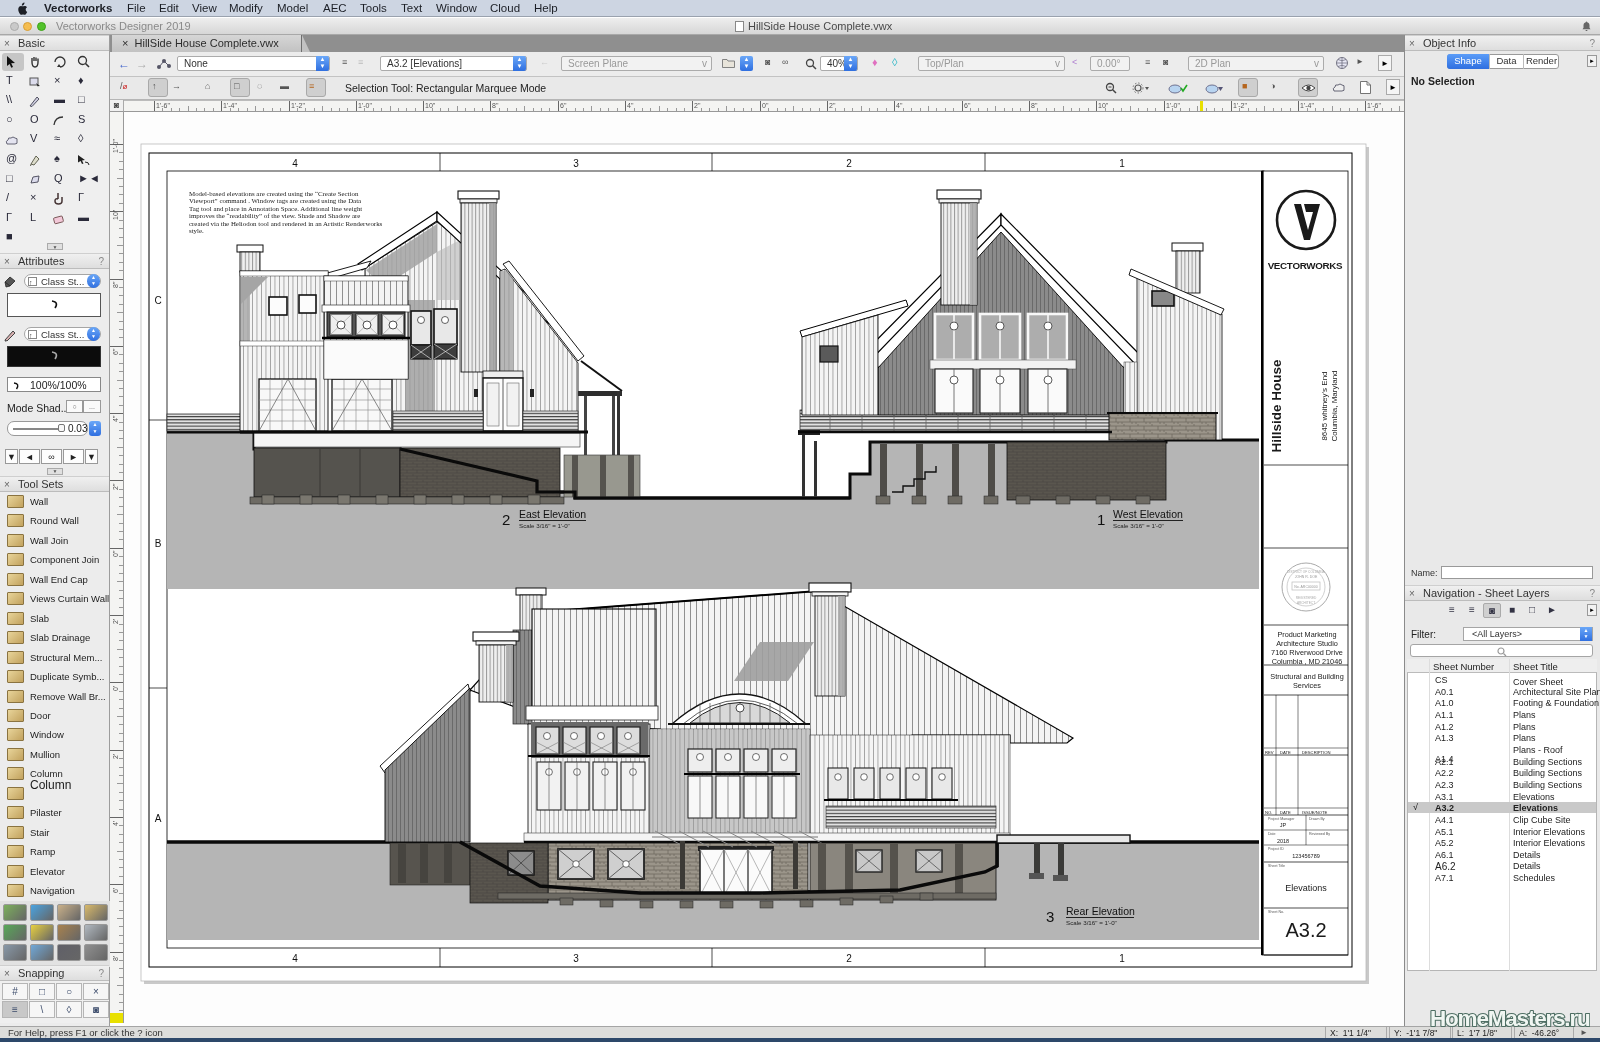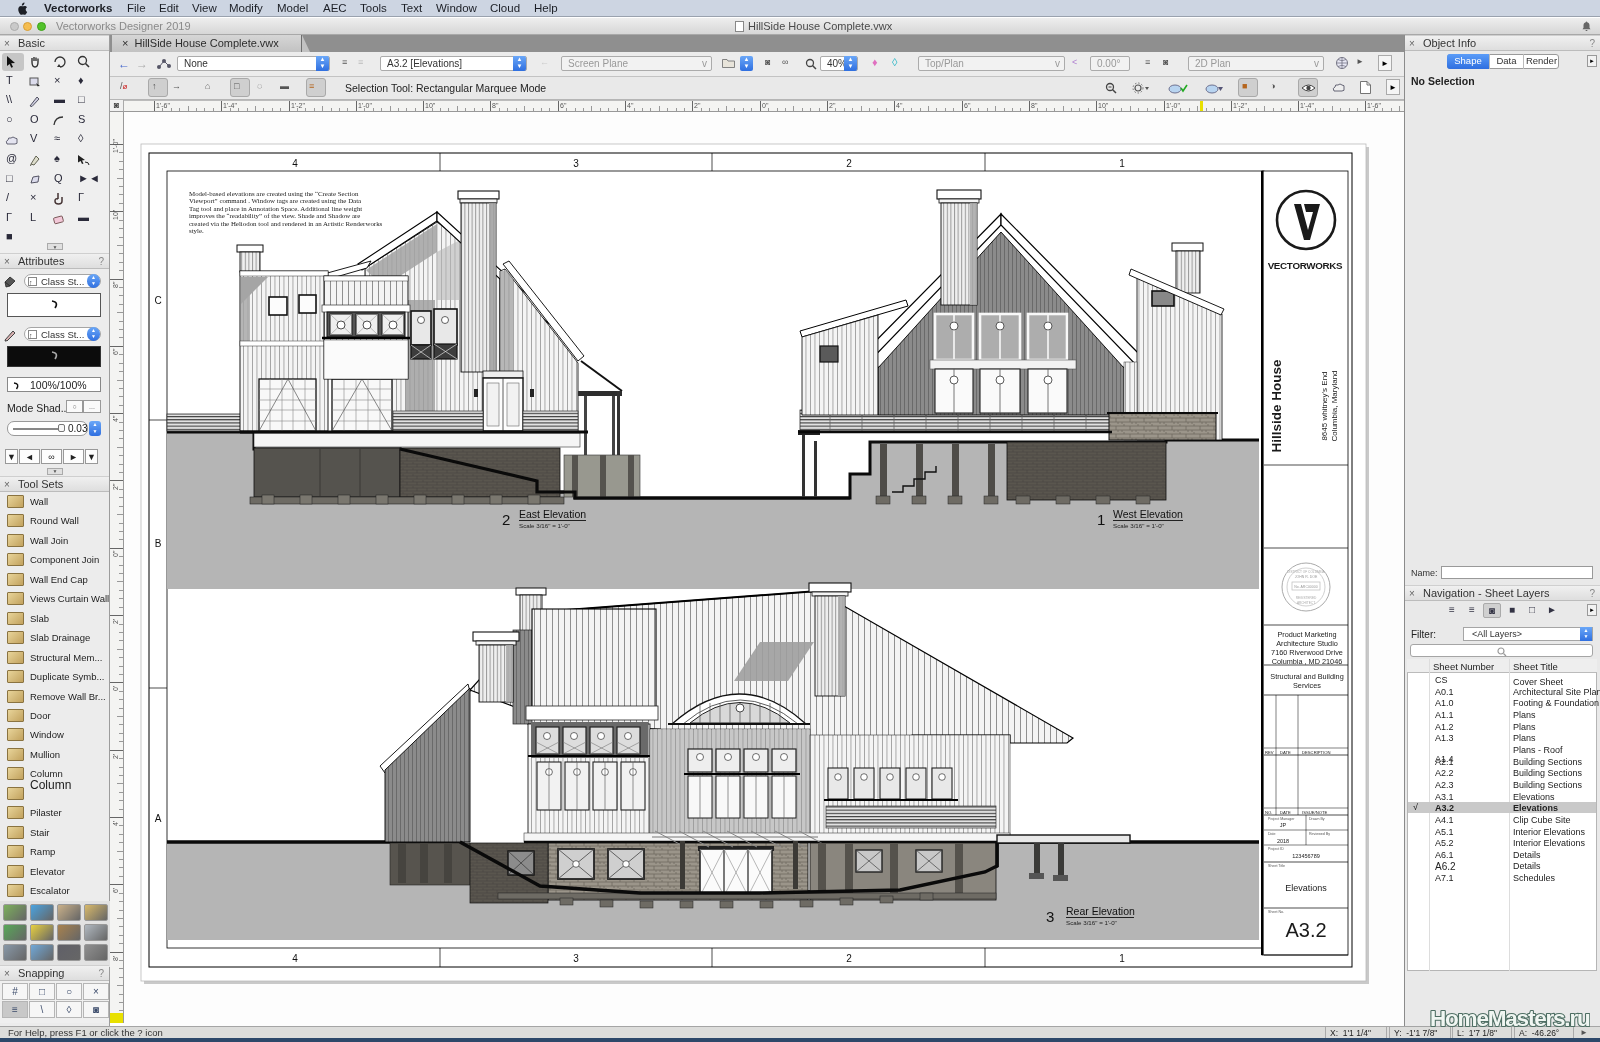--- a/index.html
+++ b/index.html
@@ -618,7 +618,7 @@
 <div style="position:absolute;left:7px;top:372.5499999999999px;width:17px;height:13px;background:linear-gradient(135deg,#e8d49a,#c2a25e);border:1px solid #8a7340;border-radius:1px"></div>
 <span style="position:absolute;left:30px;top:373.5499999999999px;font-size:9.5px;color:#1c1c1c;white-space:nowrap">Elevator</span>
 <div style="position:absolute;left:7px;top:391.9999999999999px;width:17px;height:13px;background:linear-gradient(135deg,#e8d49a,#c2a25e);border:1px solid #8a7340;border-radius:1px"></div>
-<span style="position:absolute;left:30px;top:392.9999999999999px;font-size:9.5px;color:#1c1c1c;white-space:nowrap">Escalator</span>
+<span style="position:absolute;left:30px;top:392.9999999999999px;font-size:9.5px;color:#1c1c1c;white-space:nowrap">Navigation</span>
 <div style="position:absolute;left:0px;top:409px;width:110px;height:66px;background:#e2e2e2"></div>
 <div style="position:absolute;left:3px;top:412px;width:24px;height:17px;background:linear-gradient(135deg,#7cb05c,#666);border:1px solid #999;border-radius:2px"></div>
 <div style="position:absolute;left:30px;top:412px;width:24px;height:17px;background:linear-gradient(135deg,#4aa3e0,#666);border:1px solid #999;border-radius:2px"></div>

